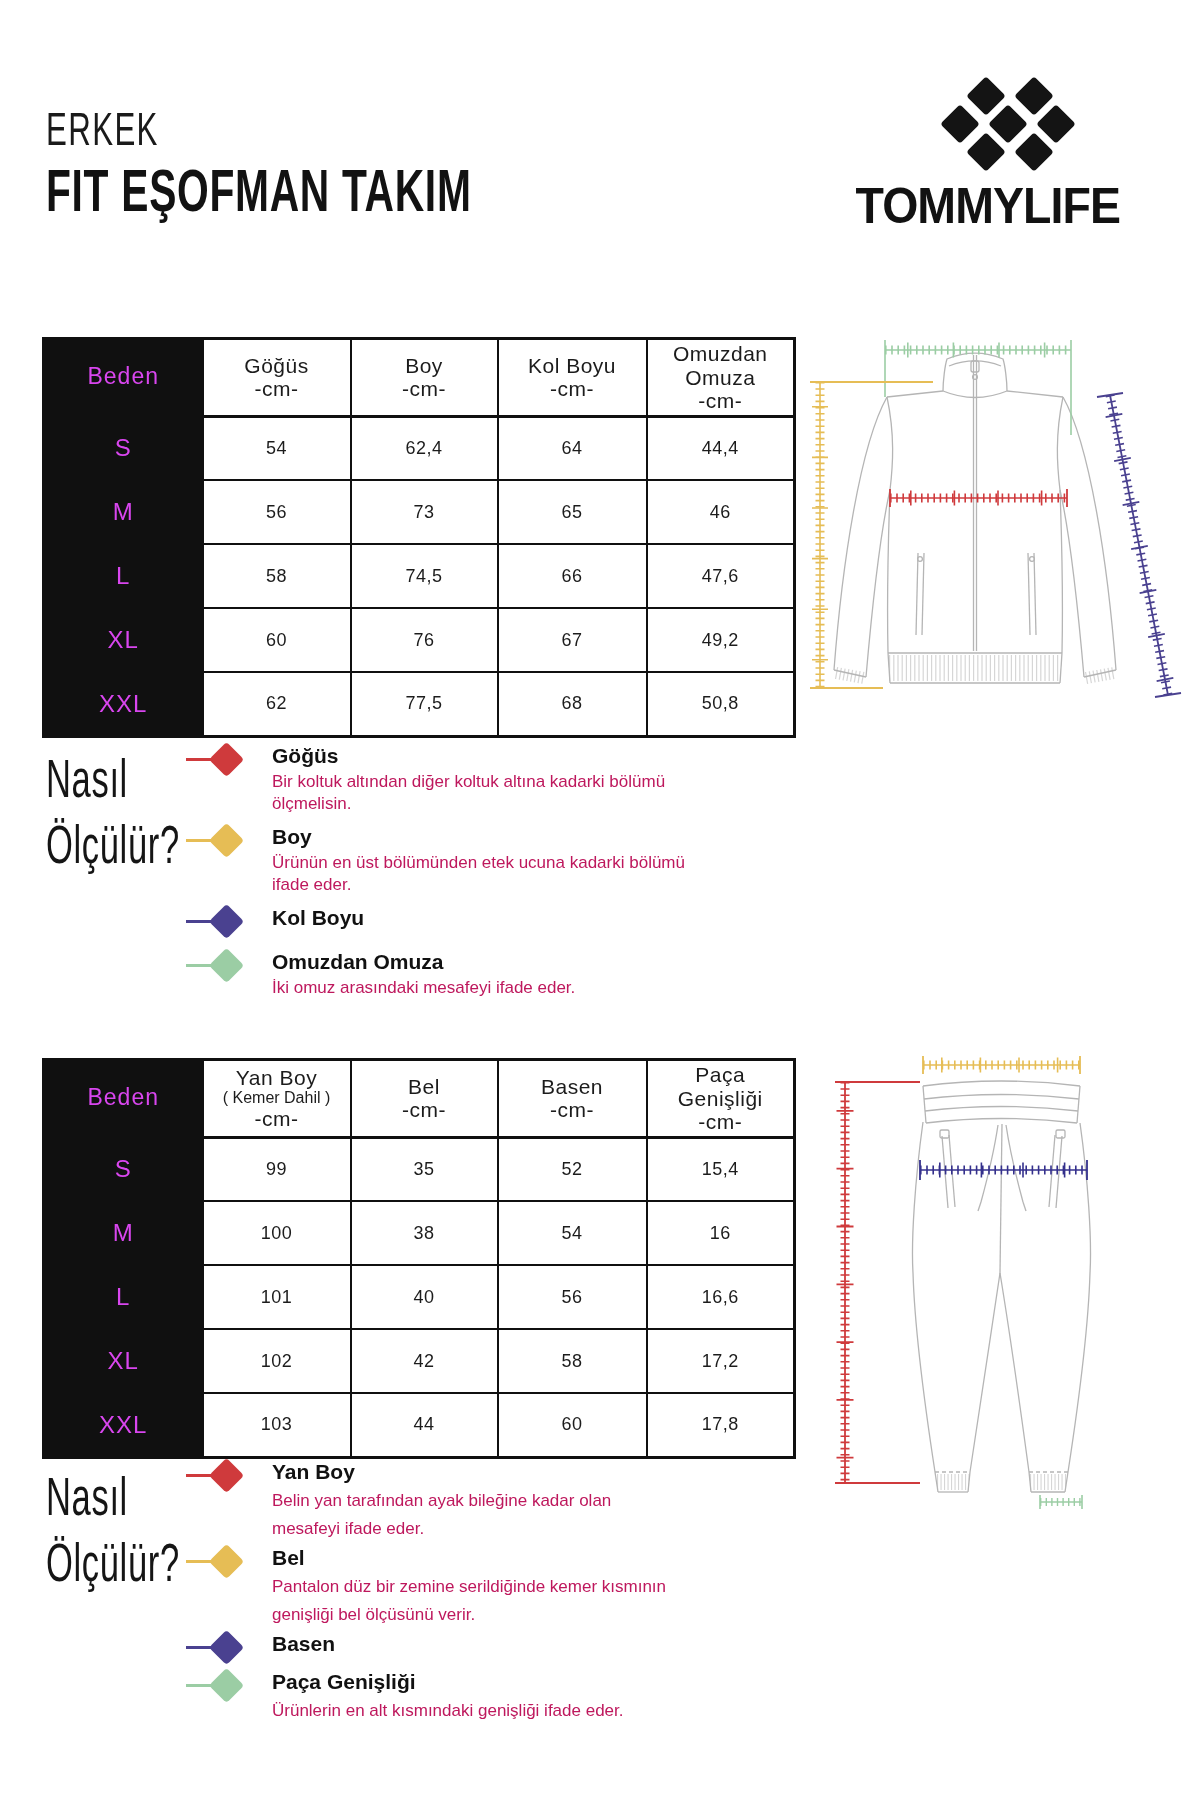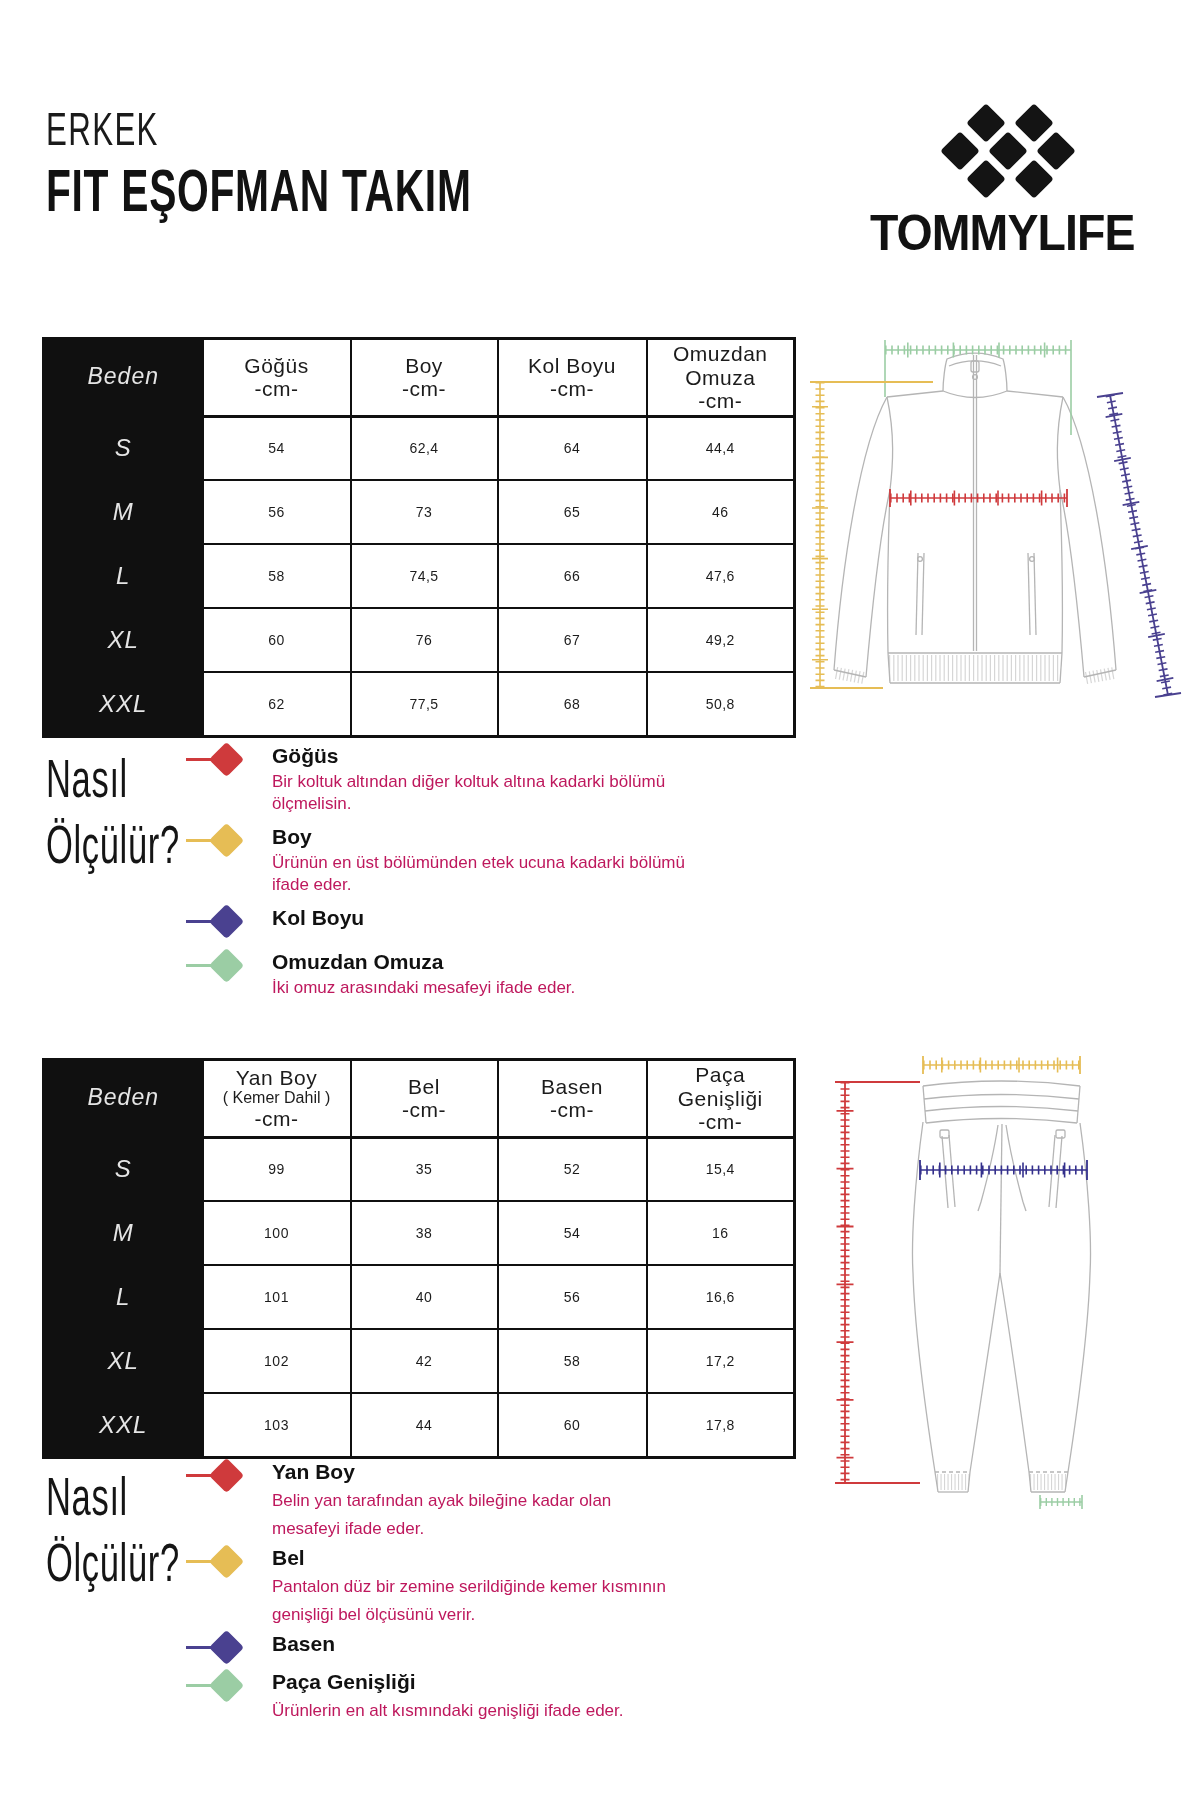--- a/index.html
+++ b/index.html
@@ -11,7 +11,7 @@
     letter-spacing:2px;color:#1a1a1a;transform:scaleX(.68);transform-origin:left top;white-space:nowrap;}
   .title-main{position:absolute;left:46px;top:156px;font-size:60px;font-weight:700;
     color:#121212;transform:scaleX(.68);transform-origin:left top;white-space:nowrap;letter-spacing:1px;}
-  .brand{position:absolute;left:845px;top:102px;width:300px;text-align:right;}
+  .brand{position:absolute;left:845px;top:75px;width:300px;text-align:left;}
   .brand-name{font-size:50px;font-weight:700;letter-spacing:-1px;color:#121212;
     transform:scaleX(.93);transform-origin:center top;margin-top:-6px;white-space:nowrap;}
 

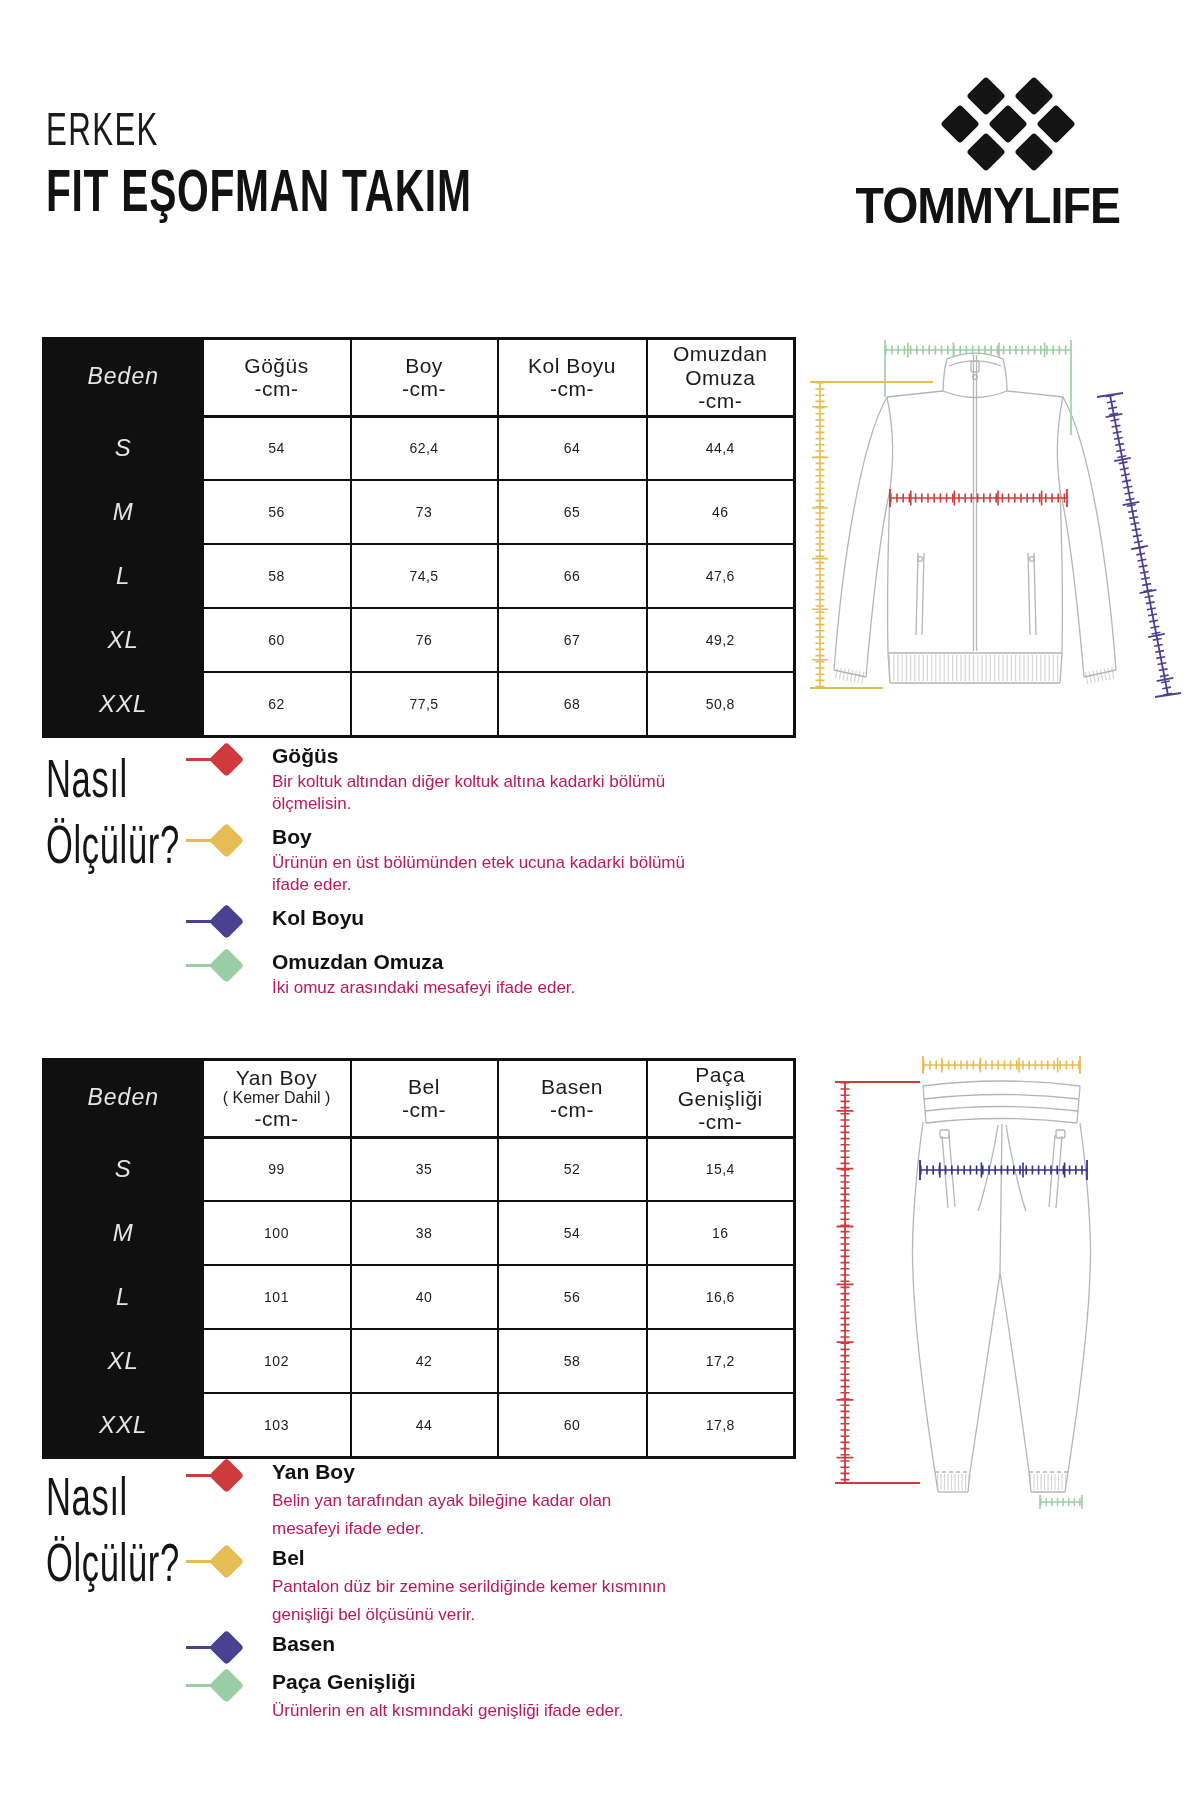--- a/index.html
+++ b/index.html
@@ -26,7 +26,7 @@
   .size-tbl thead th span{display:block;}
   .size-tbl tbody tr{height:64px;}
   .size-tbl tbody td{font-size:14px;}
-  .size-tbl thead th:first-child,.size-tbl tbody th{background:#101010;color:#e5e5e5;border-color:#101010;font-style:italic;}
+  .size-tbl thead th:first-child,.size-tbl tbody th{background:#101010;color:#d946ef;border-color:#101010;}
   .size-tbl thead th:first-child{font-size:23px;letter-spacing:1px;}
   .size-tbl tbody th{font-size:24px;font-weight:400;letter-spacing:1px;}
   .tbl--pants thead th:nth-child(2) span:nth-child(2){font-size:16px;letter-spacing:0;}

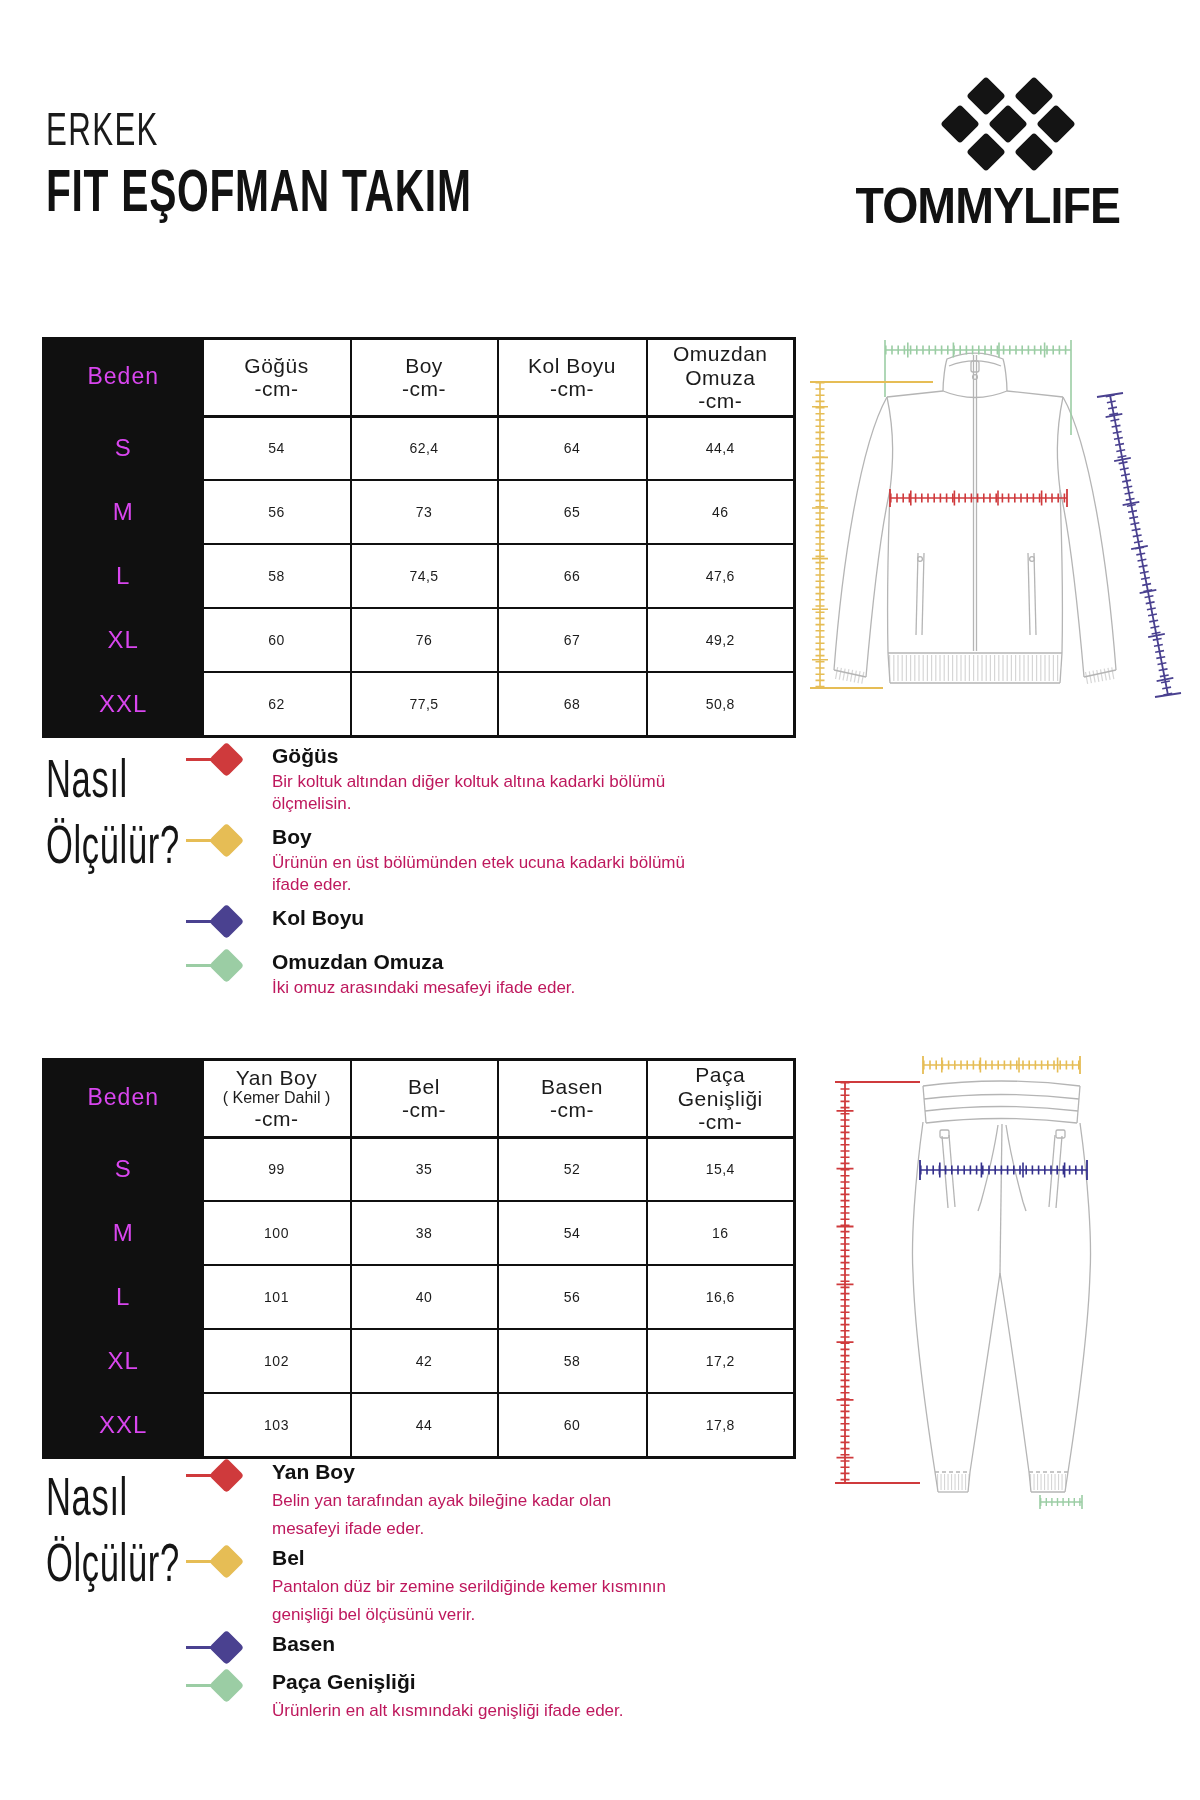--- a/index.html
+++ b/index.html
@@ -25,7 +25,7 @@
   .size-tbl thead th{height:67px;font-size:21px;line-height:1.12;padding:2px;border-bottom:3px solid #101010;}
   .size-tbl thead th span{display:block;}
   .size-tbl tbody tr{height:64px;}
-  .size-tbl tbody td{font-size:14px;}
+  .size-tbl tbody td{font-size:18px;}
   .size-tbl thead th:first-child,.size-tbl tbody th{background:#101010;color:#d946ef;border-color:#101010;}
   .size-tbl thead th:first-child{font-size:23px;letter-spacing:1px;}
   .size-tbl tbody th{font-size:24px;font-weight:400;letter-spacing:1px;}

